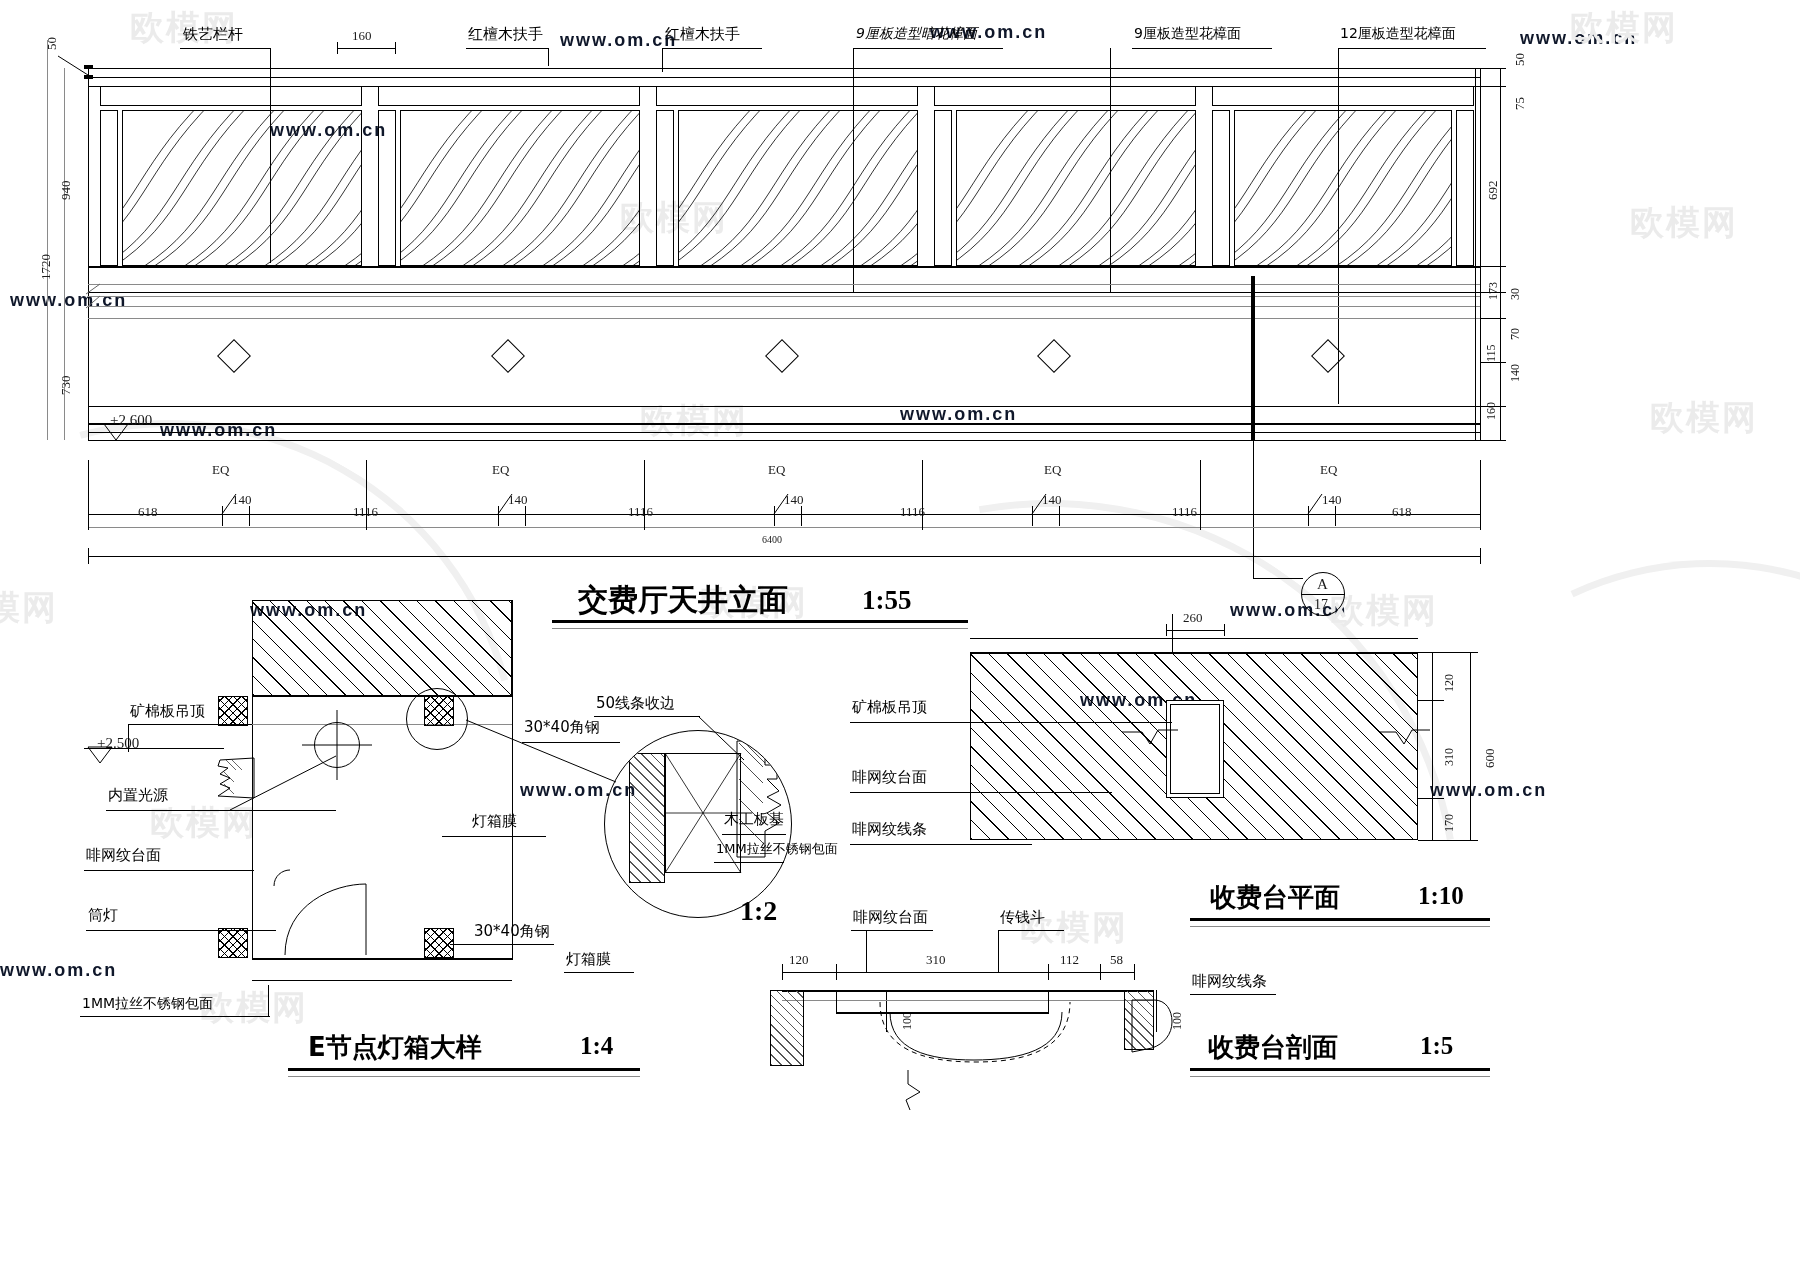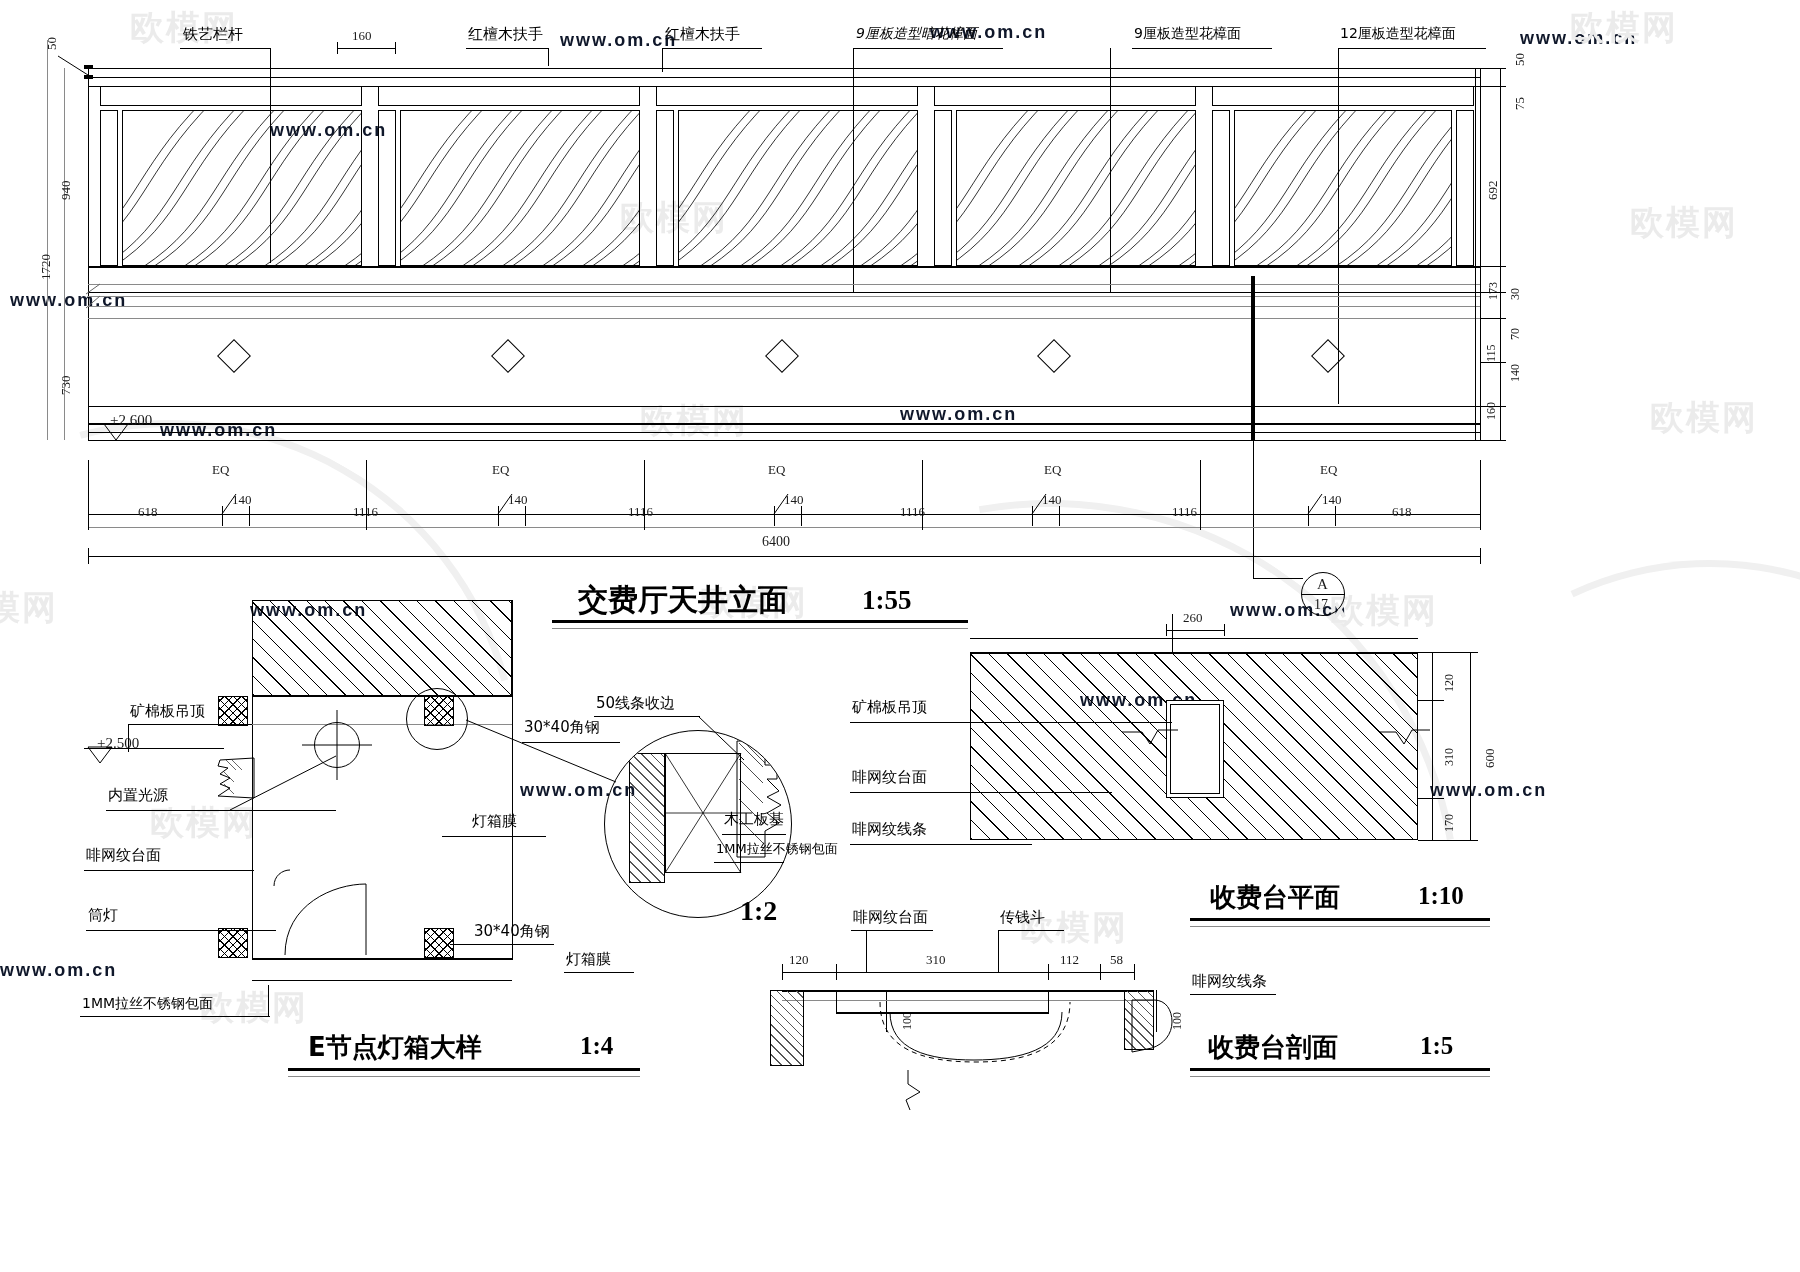--- a/index.html
+++ b/index.html
@@ -443,7 +443,7 @@
       <div class="ln h1" style="left:88px;top:556px;width:1392px;"></div>
       <div class="ln v1" style="left:88px;top:548px;height:16px;"></div>
       <div class="ln v1" style="left:1480px;top:548px;height:16px;"></div>
-      <div class="dimnum" style="left:762px;top:534px;font-size:14px;">6400</div>
+      <div class="dimnum" style="left:762px;top:534px;font-size:10px;">6400</div>
     </div>
 
     <div class="title" style="left:578px;top:580px;font-size:30px;">交费厅天井立面</div>

